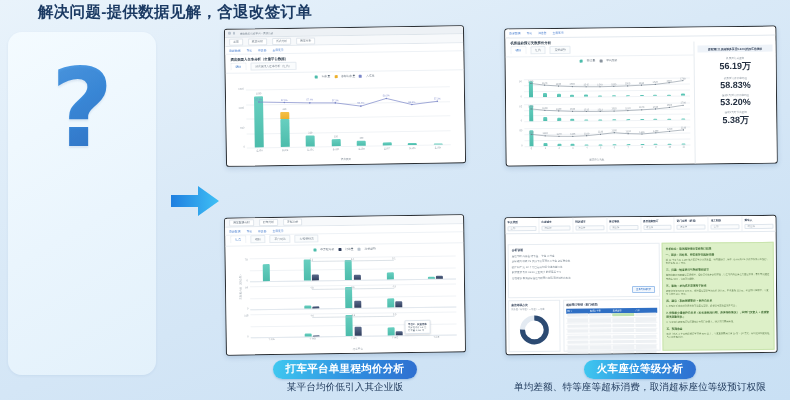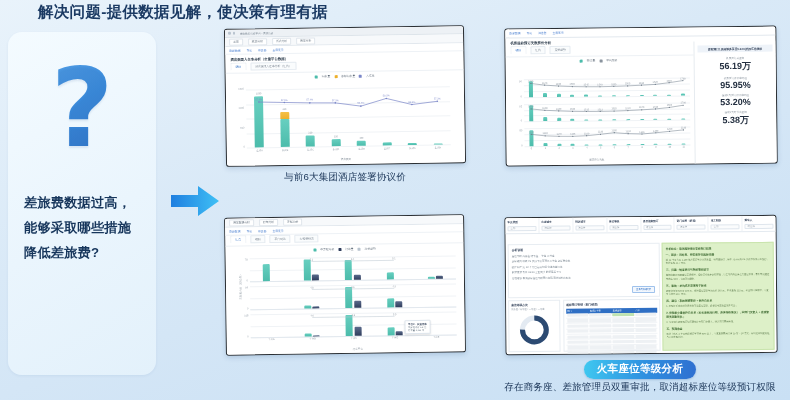--- a/index.html
+++ b/index.html
@@ -244,7 +244,7 @@
 </head>
 <body>
 
-<div id="page-title">解决问题-提供数据见解，使决策有理有据</div>
+<div id="page-title">解决问题-提供数据见解，含退改签订单</div>
 
 <div id="question-card">
   <div id="qmark-wrap">

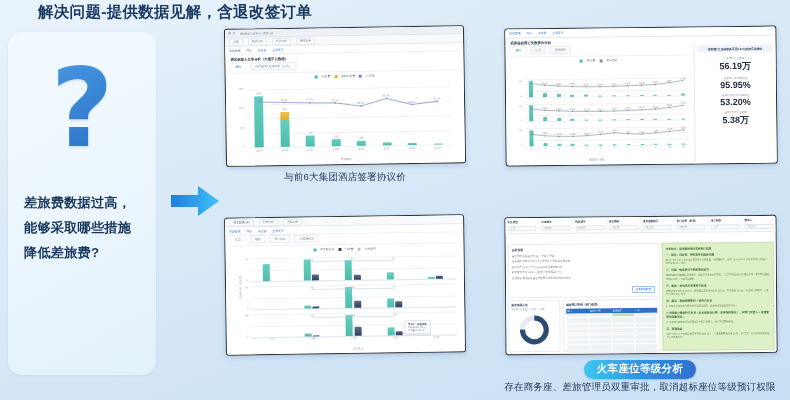--- a/index.html
+++ b/index.html
@@ -527,7 +527,7 @@
       <div class="stat-lab">机票预订总金额</div>
       <div class="stat-val">56.19万</div>
       <div class="stat-lab">机票预订折扣率均值</div>
-      <div class="stat-val">95.95%</div>
+      <div class="stat-val">58.83%</div>
       <div class="stat-lab">提前1天预订折扣率均值</div>
       <div class="stat-val">53.20%</div>
       <div class="stat-lab">提前1天可节省金额</div>

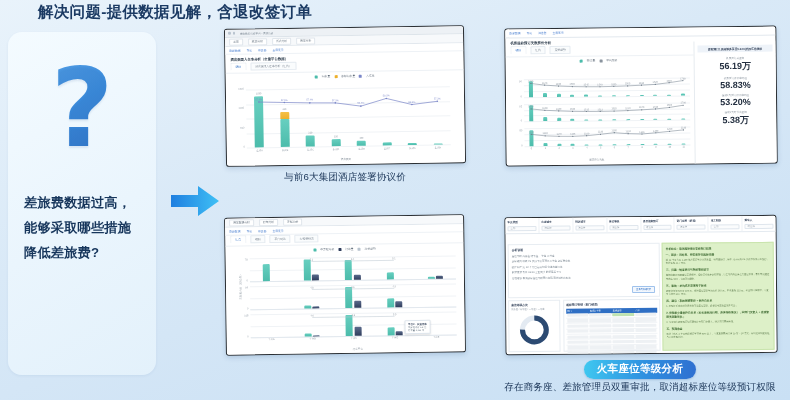--- a/index.html
+++ b/index.html
@@ -769,7 +769,6 @@
 </div>
 
 <div class="caption" id="cap-tl">
-  <div class="cap-sub">与前6大集团酒店签署协议价</div>
 </div>
 <div class="caption" id="cap-tr">
 </div>

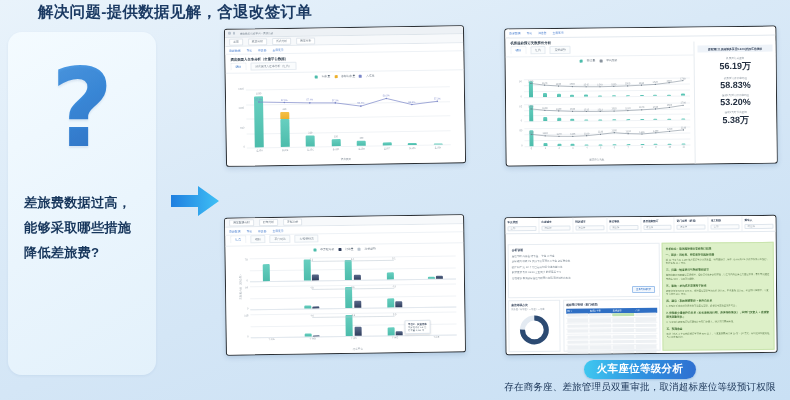--- a/index.html
+++ b/index.html
@@ -250,7 +250,6 @@
   <div id="qmark-wrap">
     <span id="qmark">?</span>
   </div>
-  <div id="question-text">差旅费数据过高，能够采取哪些措施降低差旅费?</div>
 </div>
 
 <svg id="flow-arrow" viewBox="0 0 50 34">

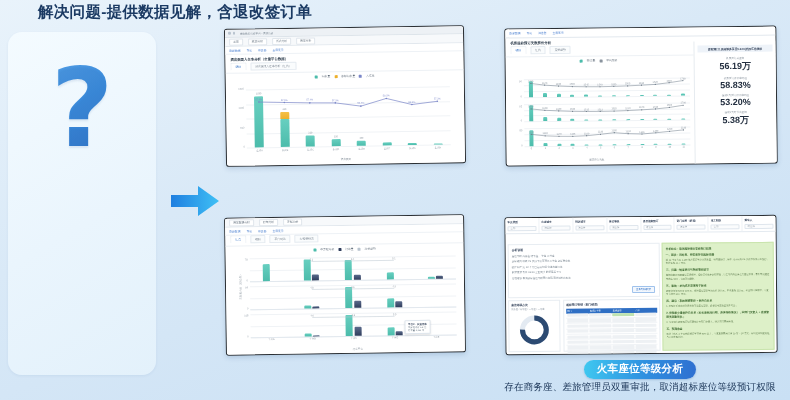--- a/index.html
+++ b/index.html
@@ -772,6 +772,7 @@
 <div class="caption" id="cap-tr">
 </div>
 <div class="caption" id="cap-bl">
+  <span class="cap-pill">打车平台单里程均价分析</span>
 </div>
 <div class="caption" id="cap-br">
   <span class="cap-pill">火车座位等级分析</span>

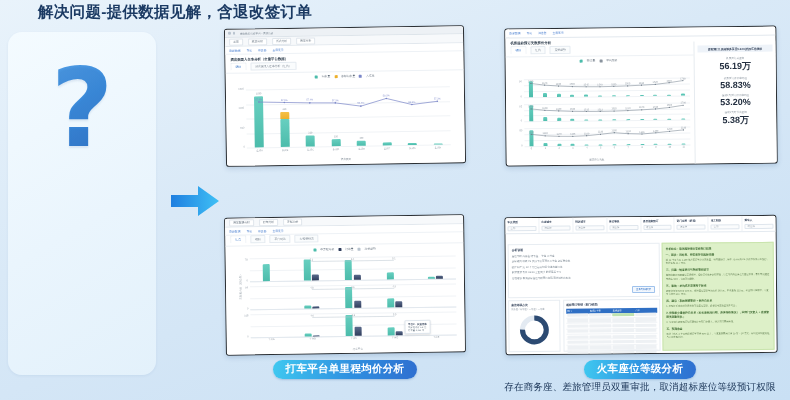--- a/index.html
+++ b/index.html
@@ -773,6 +773,7 @@
 </div>
 <div class="caption" id="cap-bl">
   <span class="cap-pill">打车平台单里程均价分析</span>
+  <div class="cap-sub">某平台均价低引入其企业版</div>
 </div>
 <div class="caption" id="cap-br">
   <span class="cap-pill">火车座位等级分析</span>

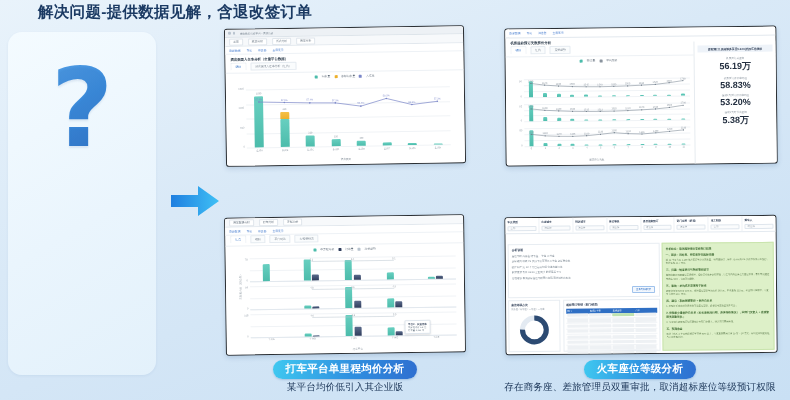--- a/index.html
+++ b/index.html
@@ -777,7 +777,7 @@
 </div>
 <div class="caption" id="cap-br">
   <span class="cap-pill">火车座位等级分析</span>
-  <div class="cap-sub">存在商务座、差旅管理员双重审批，取消超标座位等级预订权限</div>
+  <div class="cap-sub">单均差额、特等座等超标消费，取消超标座位等级预订权限</div>
 </div>
 
 </body></html>

